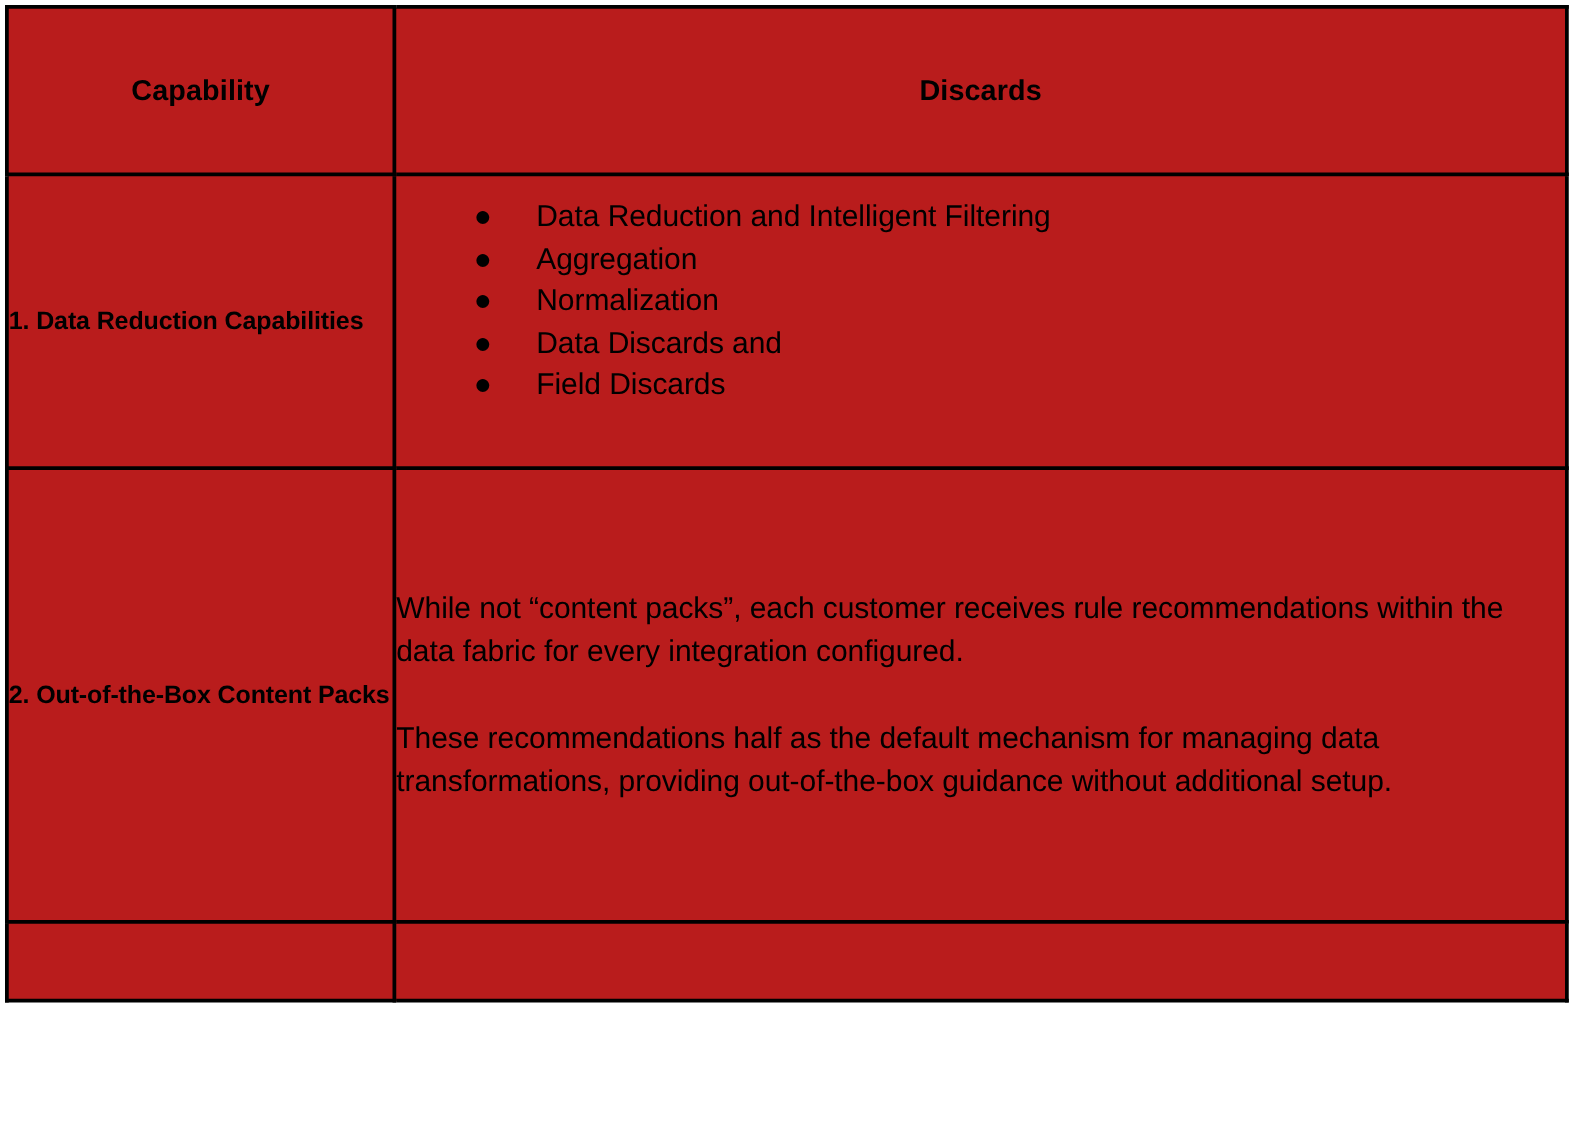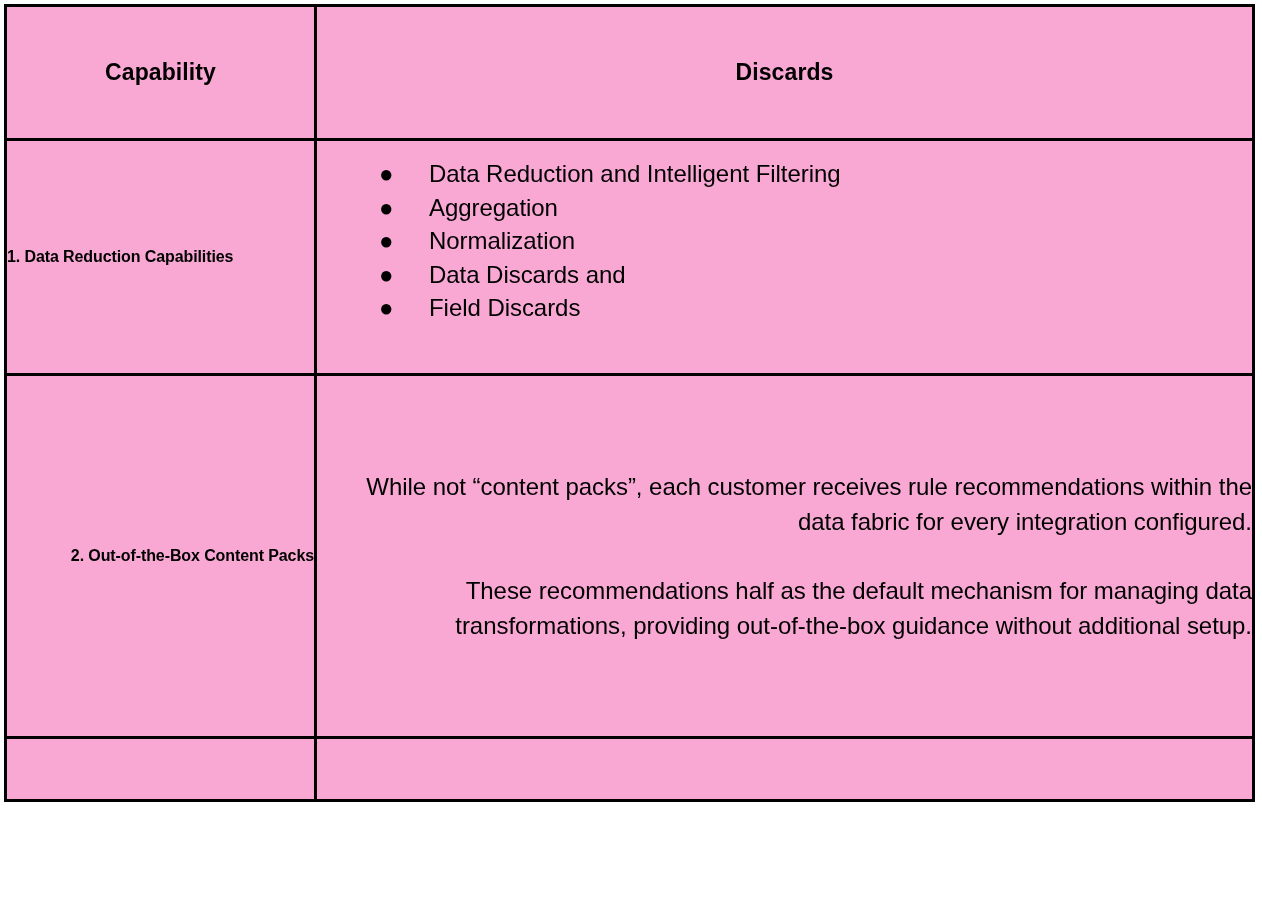--- a/index.html
+++ b/index.html
@@ -41,7 +41,7 @@
   .cap-table td {
     border: 3px solid #000000;
     padding: 0;
-    background: #f9a8d4;
+    background: #b91c1c;
     vertical-align: middle;
   }
 

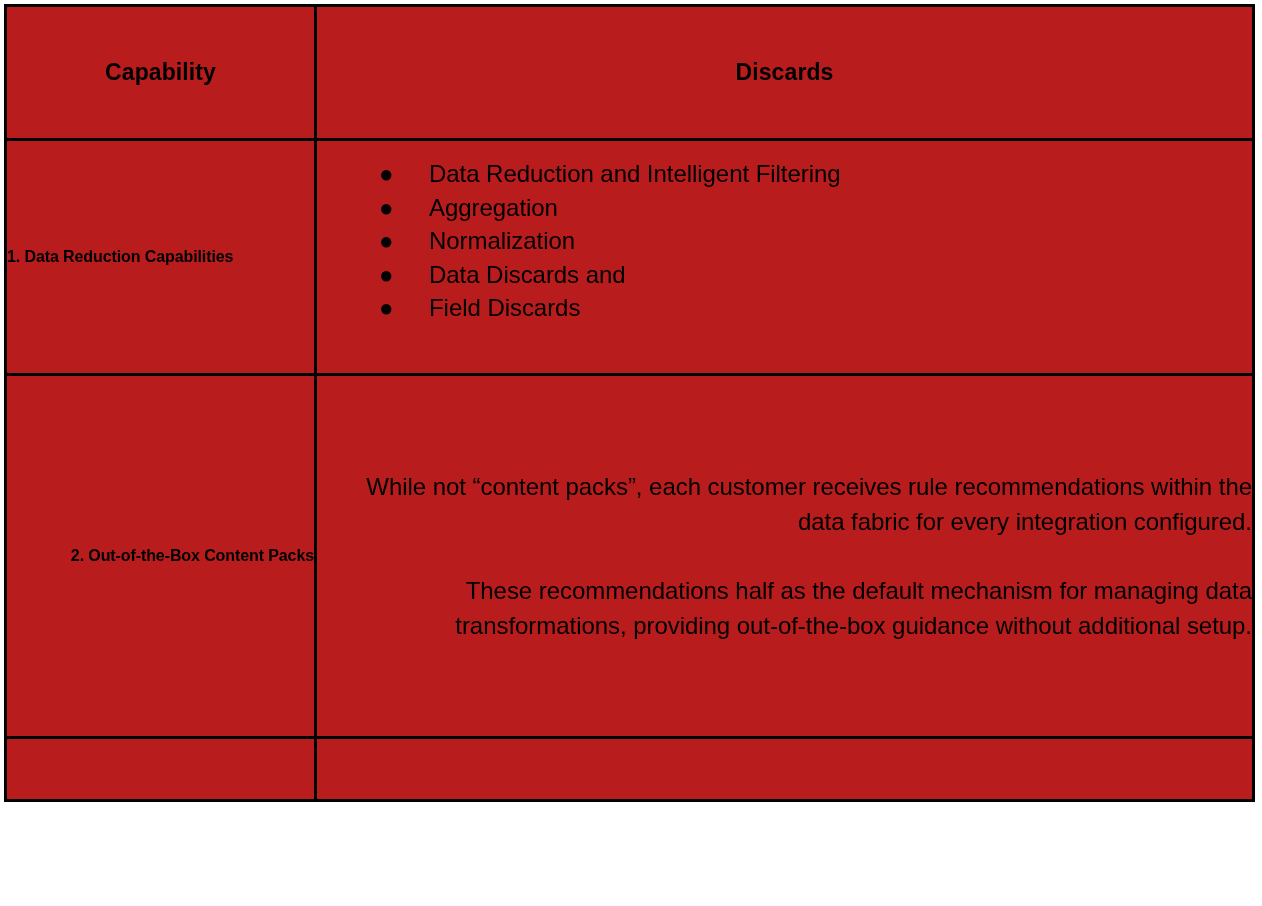--- a/index.html
+++ b/index.html
@@ -66,7 +66,7 @@
   }
   .cap-label {
     display: block;
-    font-size: 16px;
+    font-size: 20px;
     font-weight: bold;
     line-height: 1.32;
     letter-spacing: -0.1px;

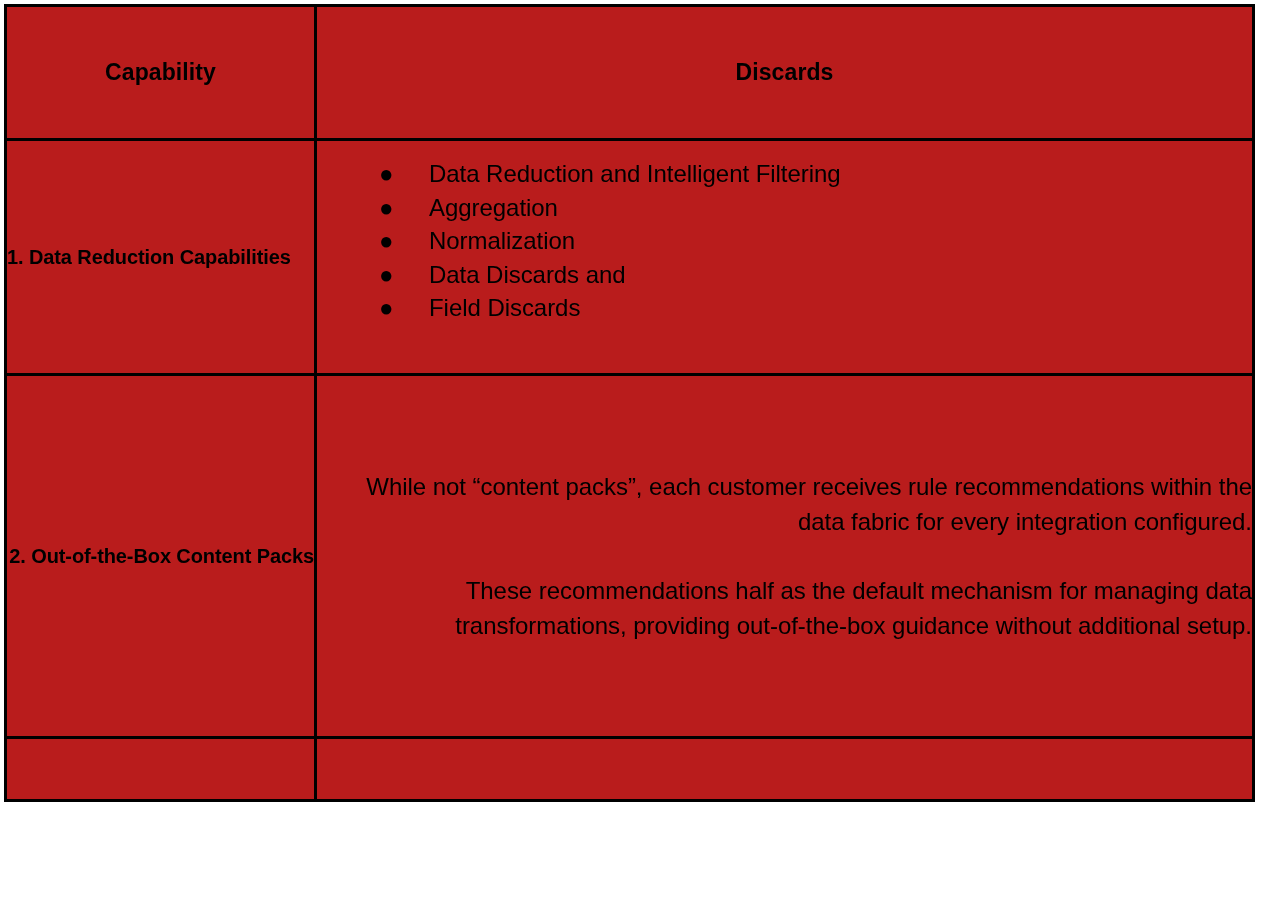--- a/index.html
+++ b/index.html
@@ -117,7 +117,7 @@
   .row-1 .cap-cell,
   .row-1 .details-cell { height: 216px; }
   .row-2 .cap-cell,
-  .row-2 .details-cell { height: 360px; text-align: right; }
+  .row-2 .details-cell { height: 360px; }
   .row-3 .cap-cell,
   .row-3 .details-cell { height: 160px; }
   .row-4 .cap-cell,

